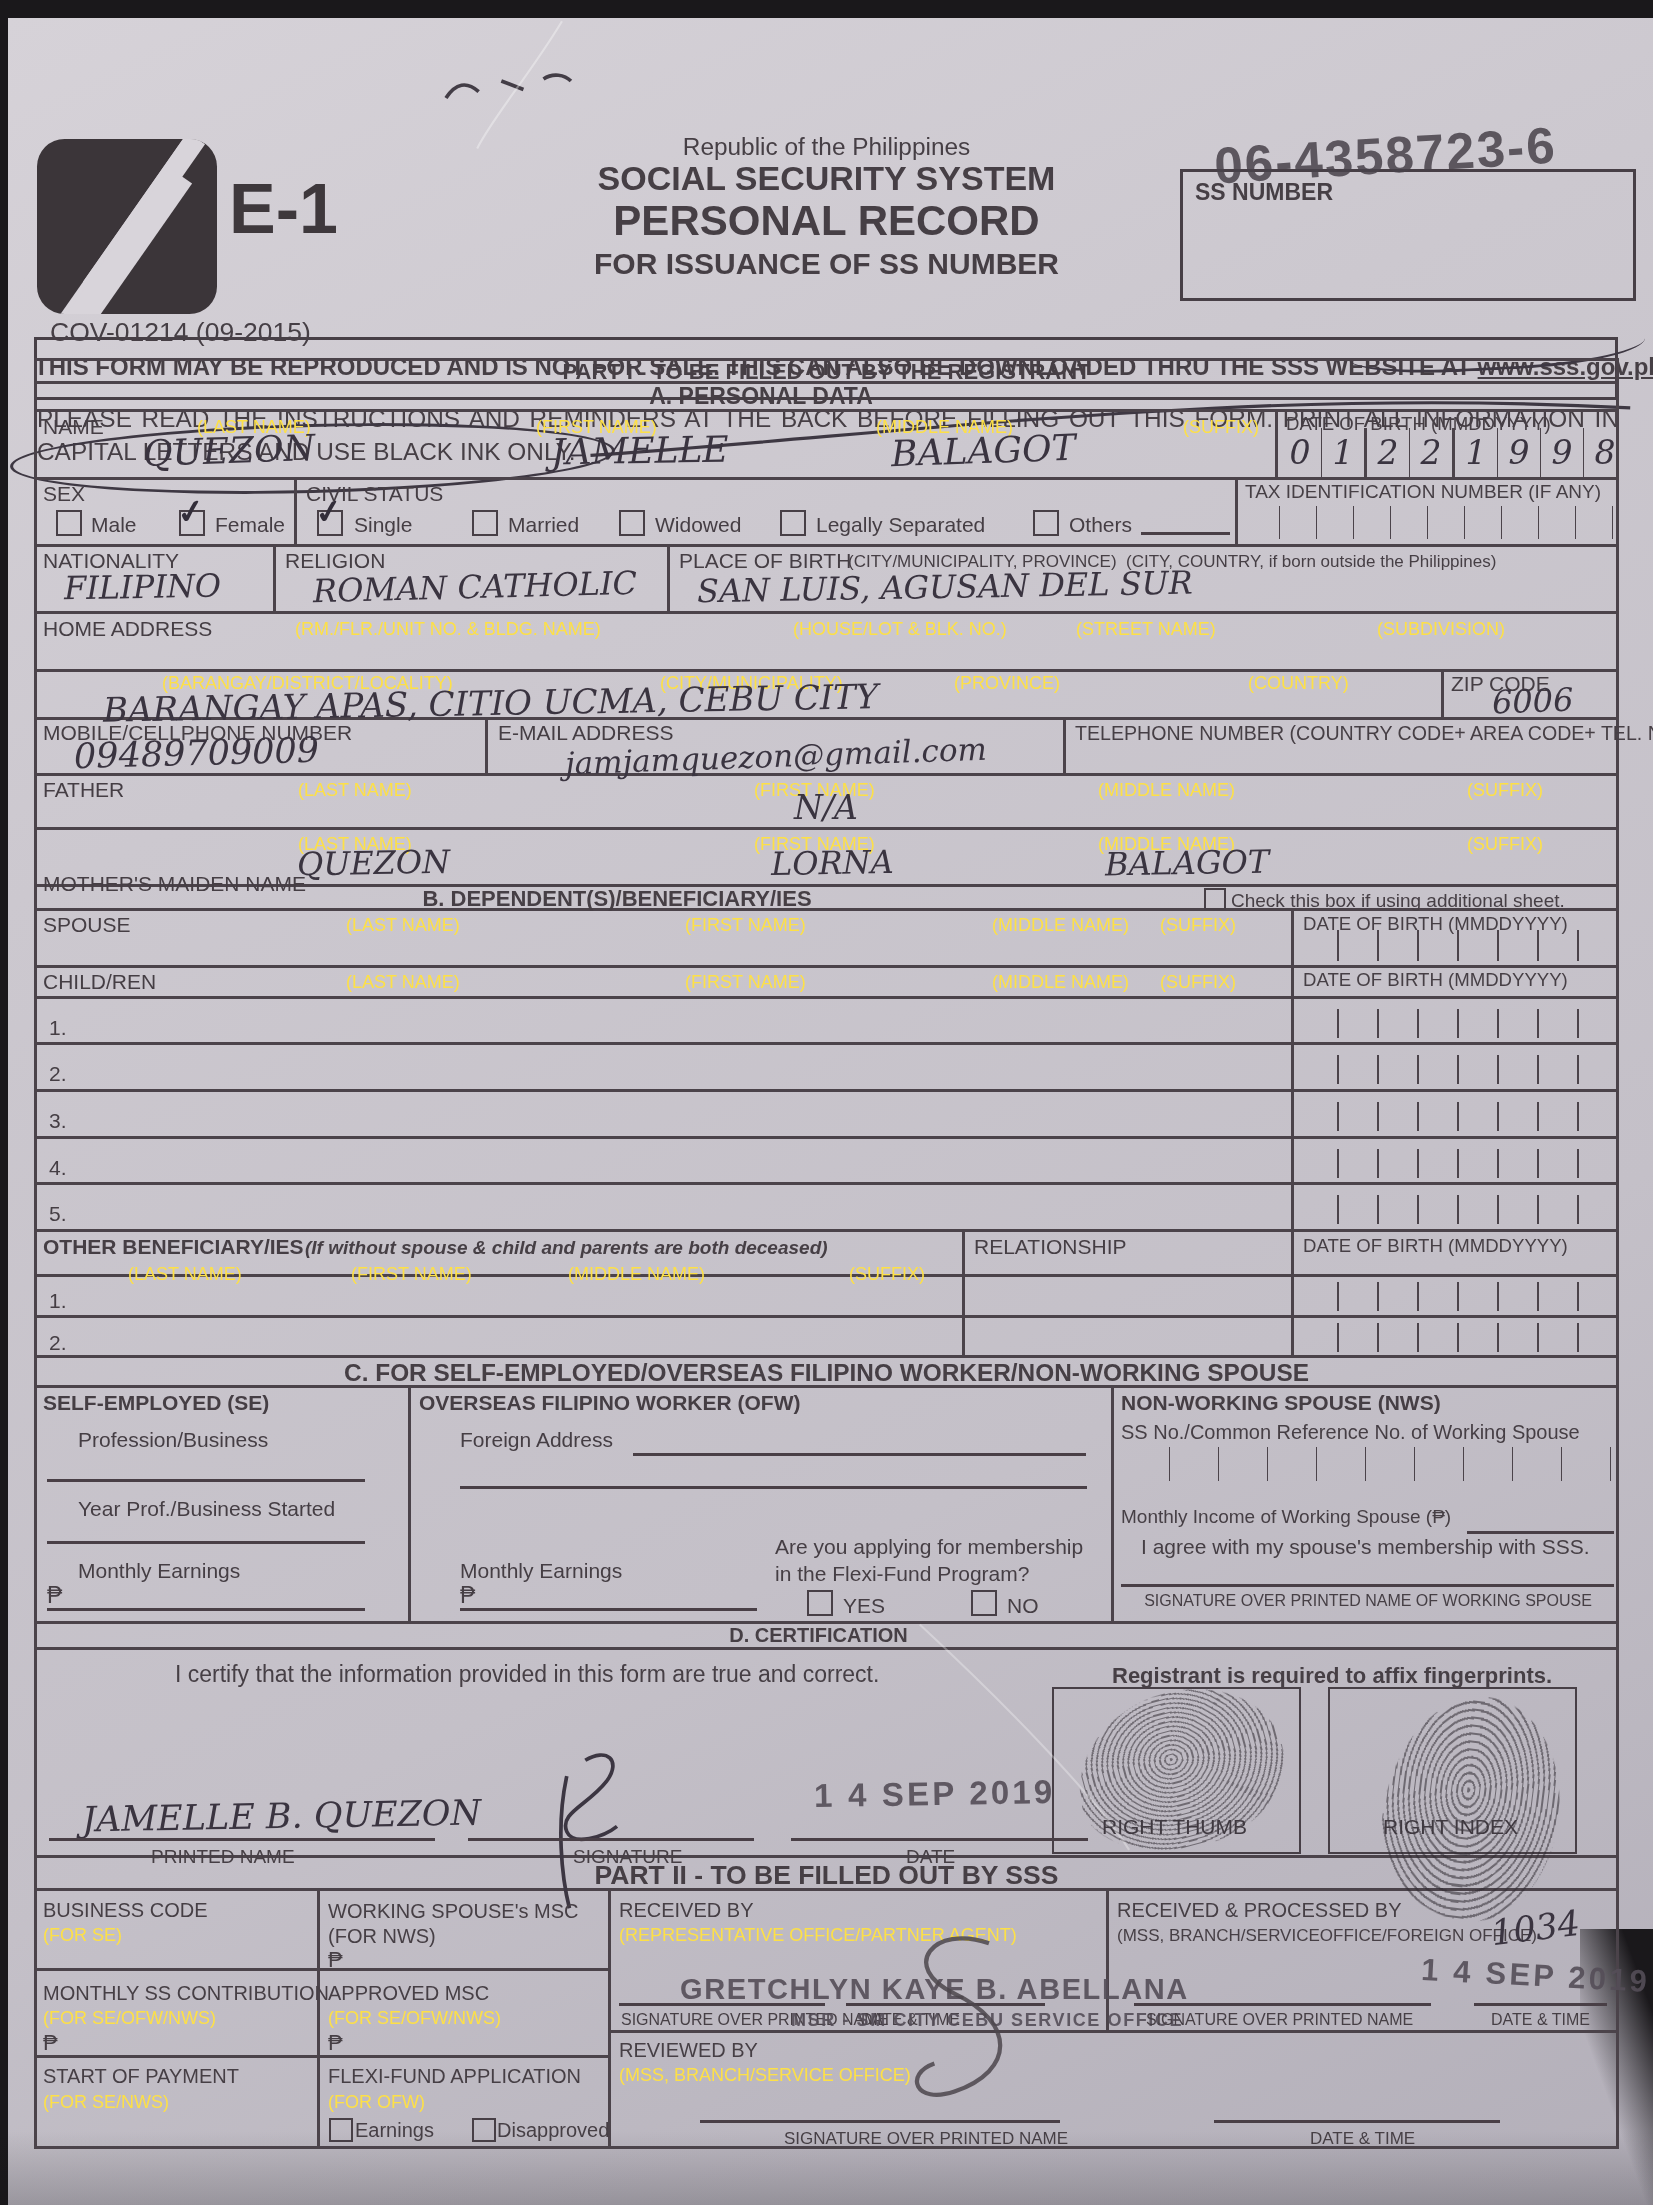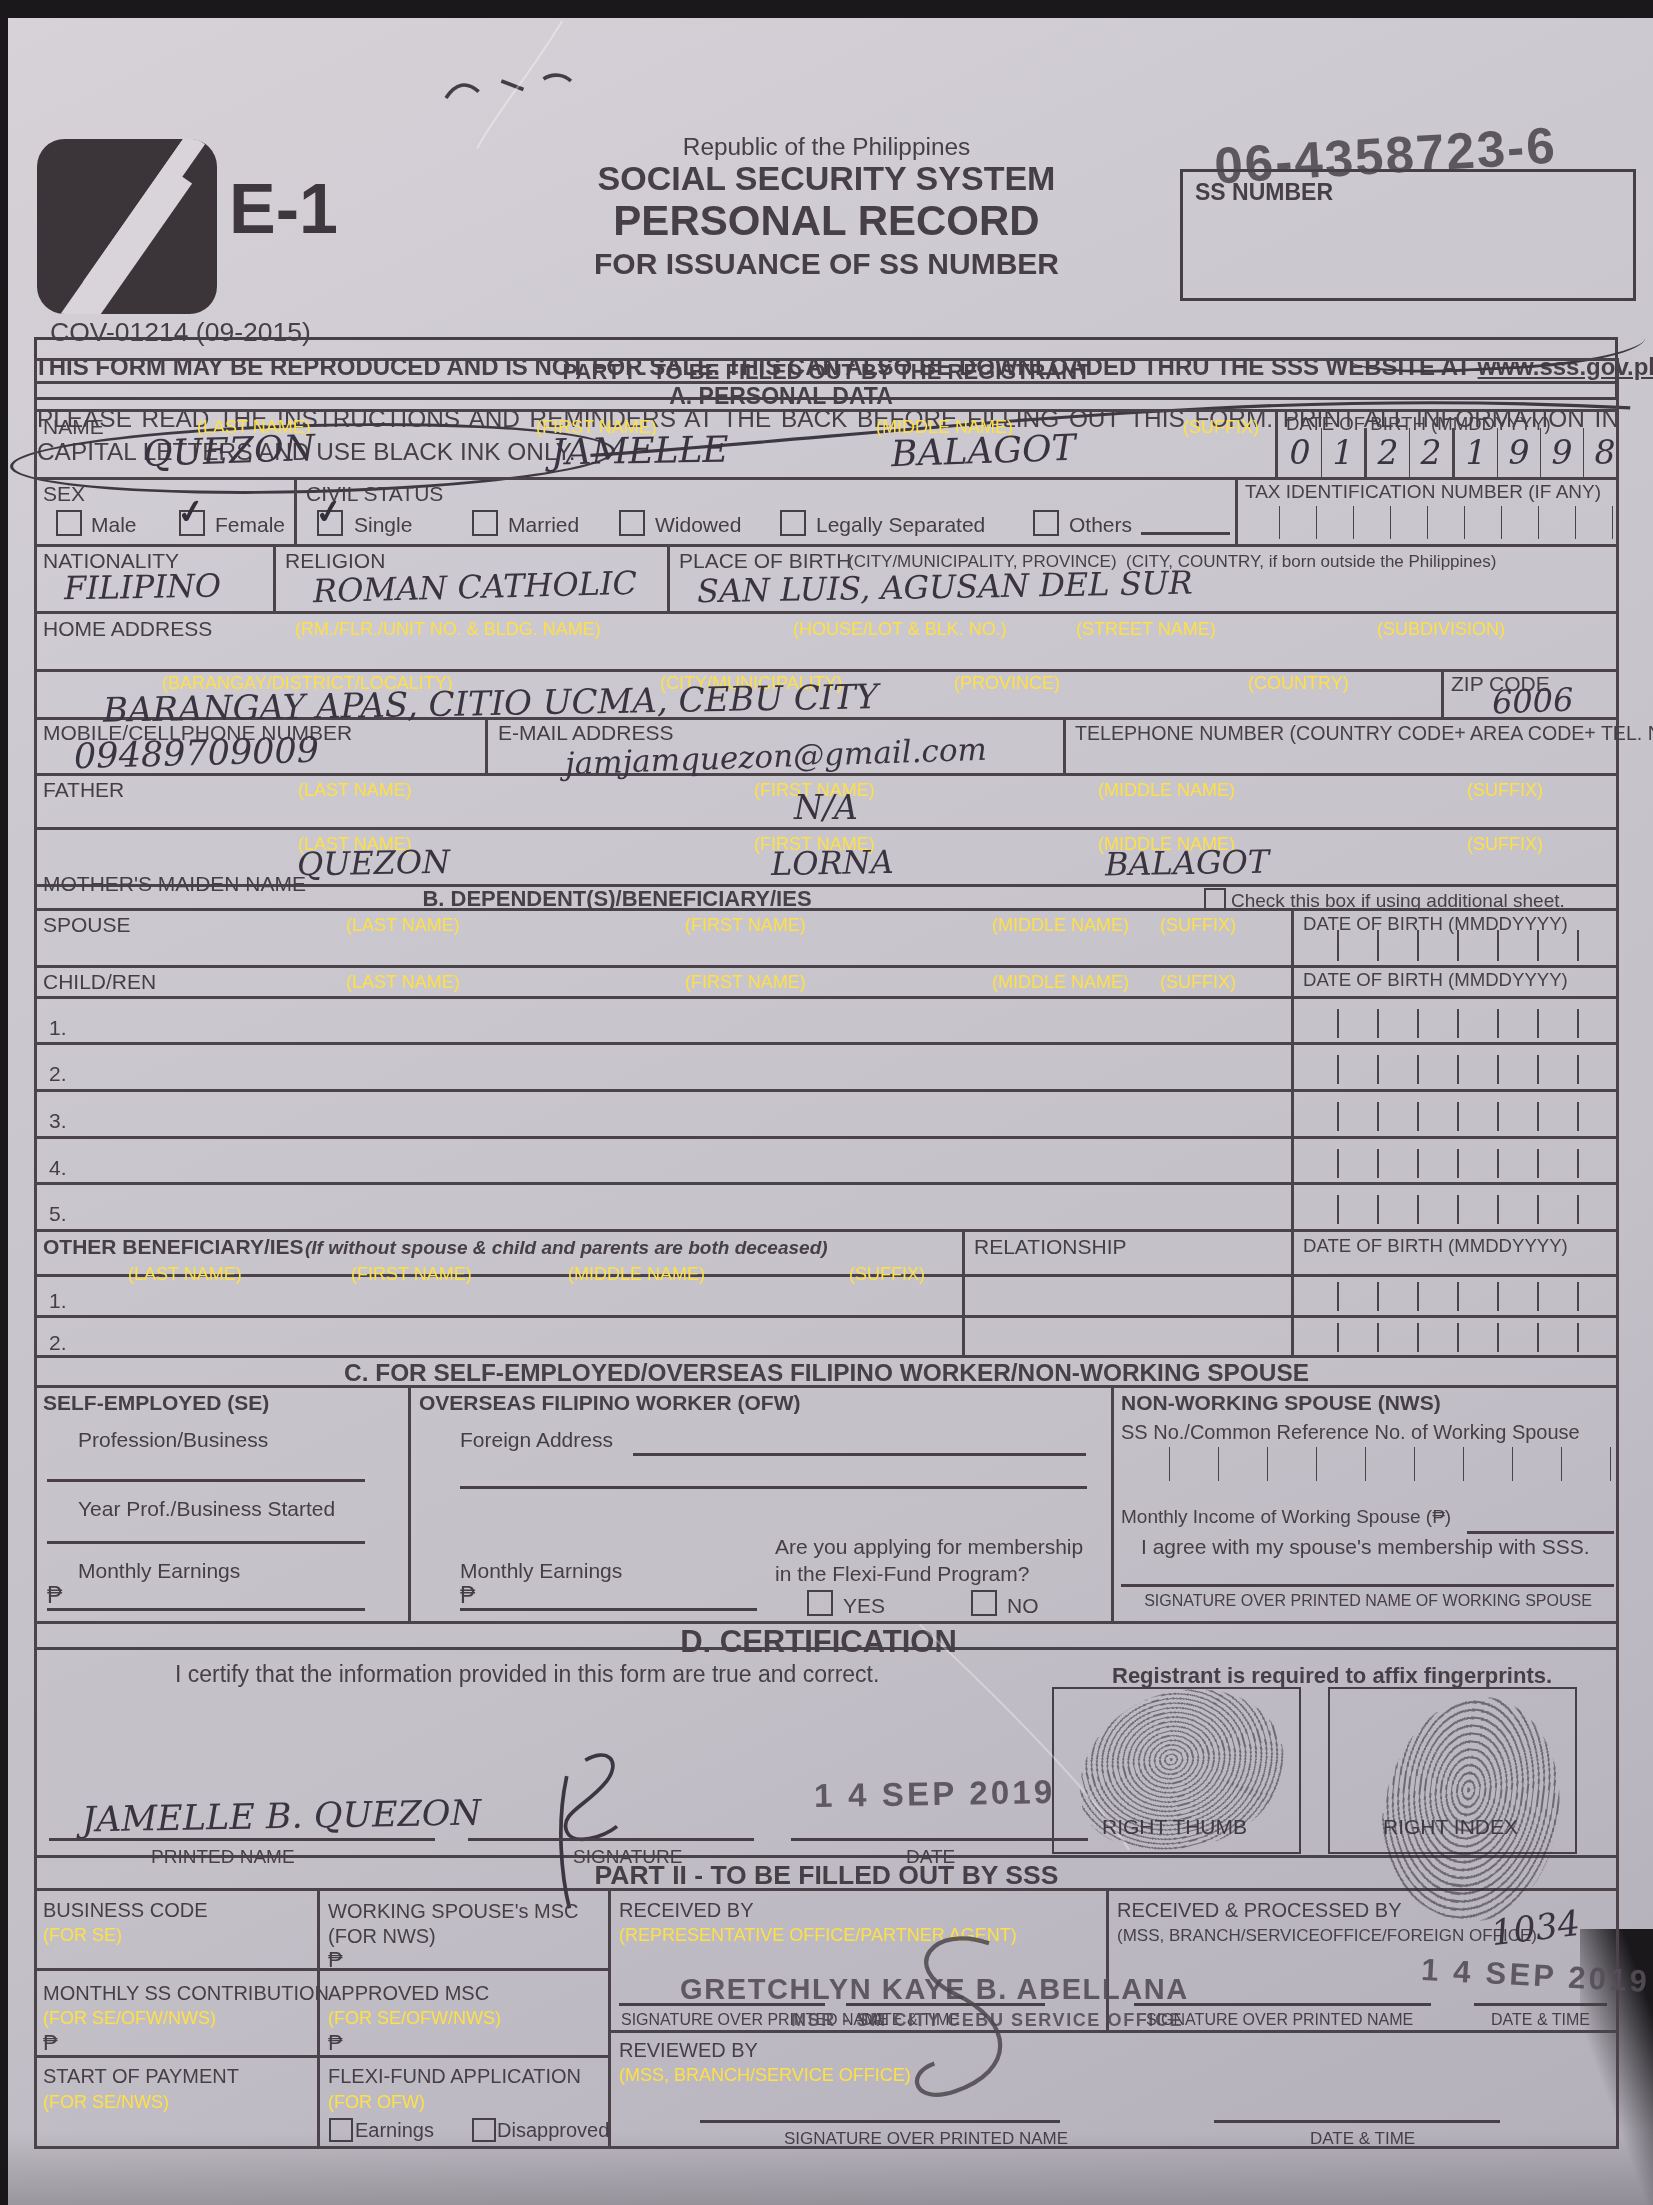--- a/index.html
+++ b/index.html
@@ -110,7 +110,7 @@
   <div class="hl" style="left:34px;top:1888px;width:1585px;"></div>
 
   <div class="abs ctr b" style="left:34px;top:359px;width:1585px;font-size:22px;">PART I - TO BE FILLED OUT BY THE REGISTRANT</div>
-  <div class="abs ctr b" style="left:34px;top:383px;width:1454px;font-size:23px;margin-left:20px;">A. PERSONAL DATA</div>
+  <div class="abs ctr b" style="left:34px;top:383px;width:1454px;font-size:23px;">A. PERSONAL DATA</div>
 
   <div class="abs cap" style="left:43px;top:415px;">NAME</div>
   <div class="abs lbl" style="left:197px;top:417px;">(LAST NAME)</div>

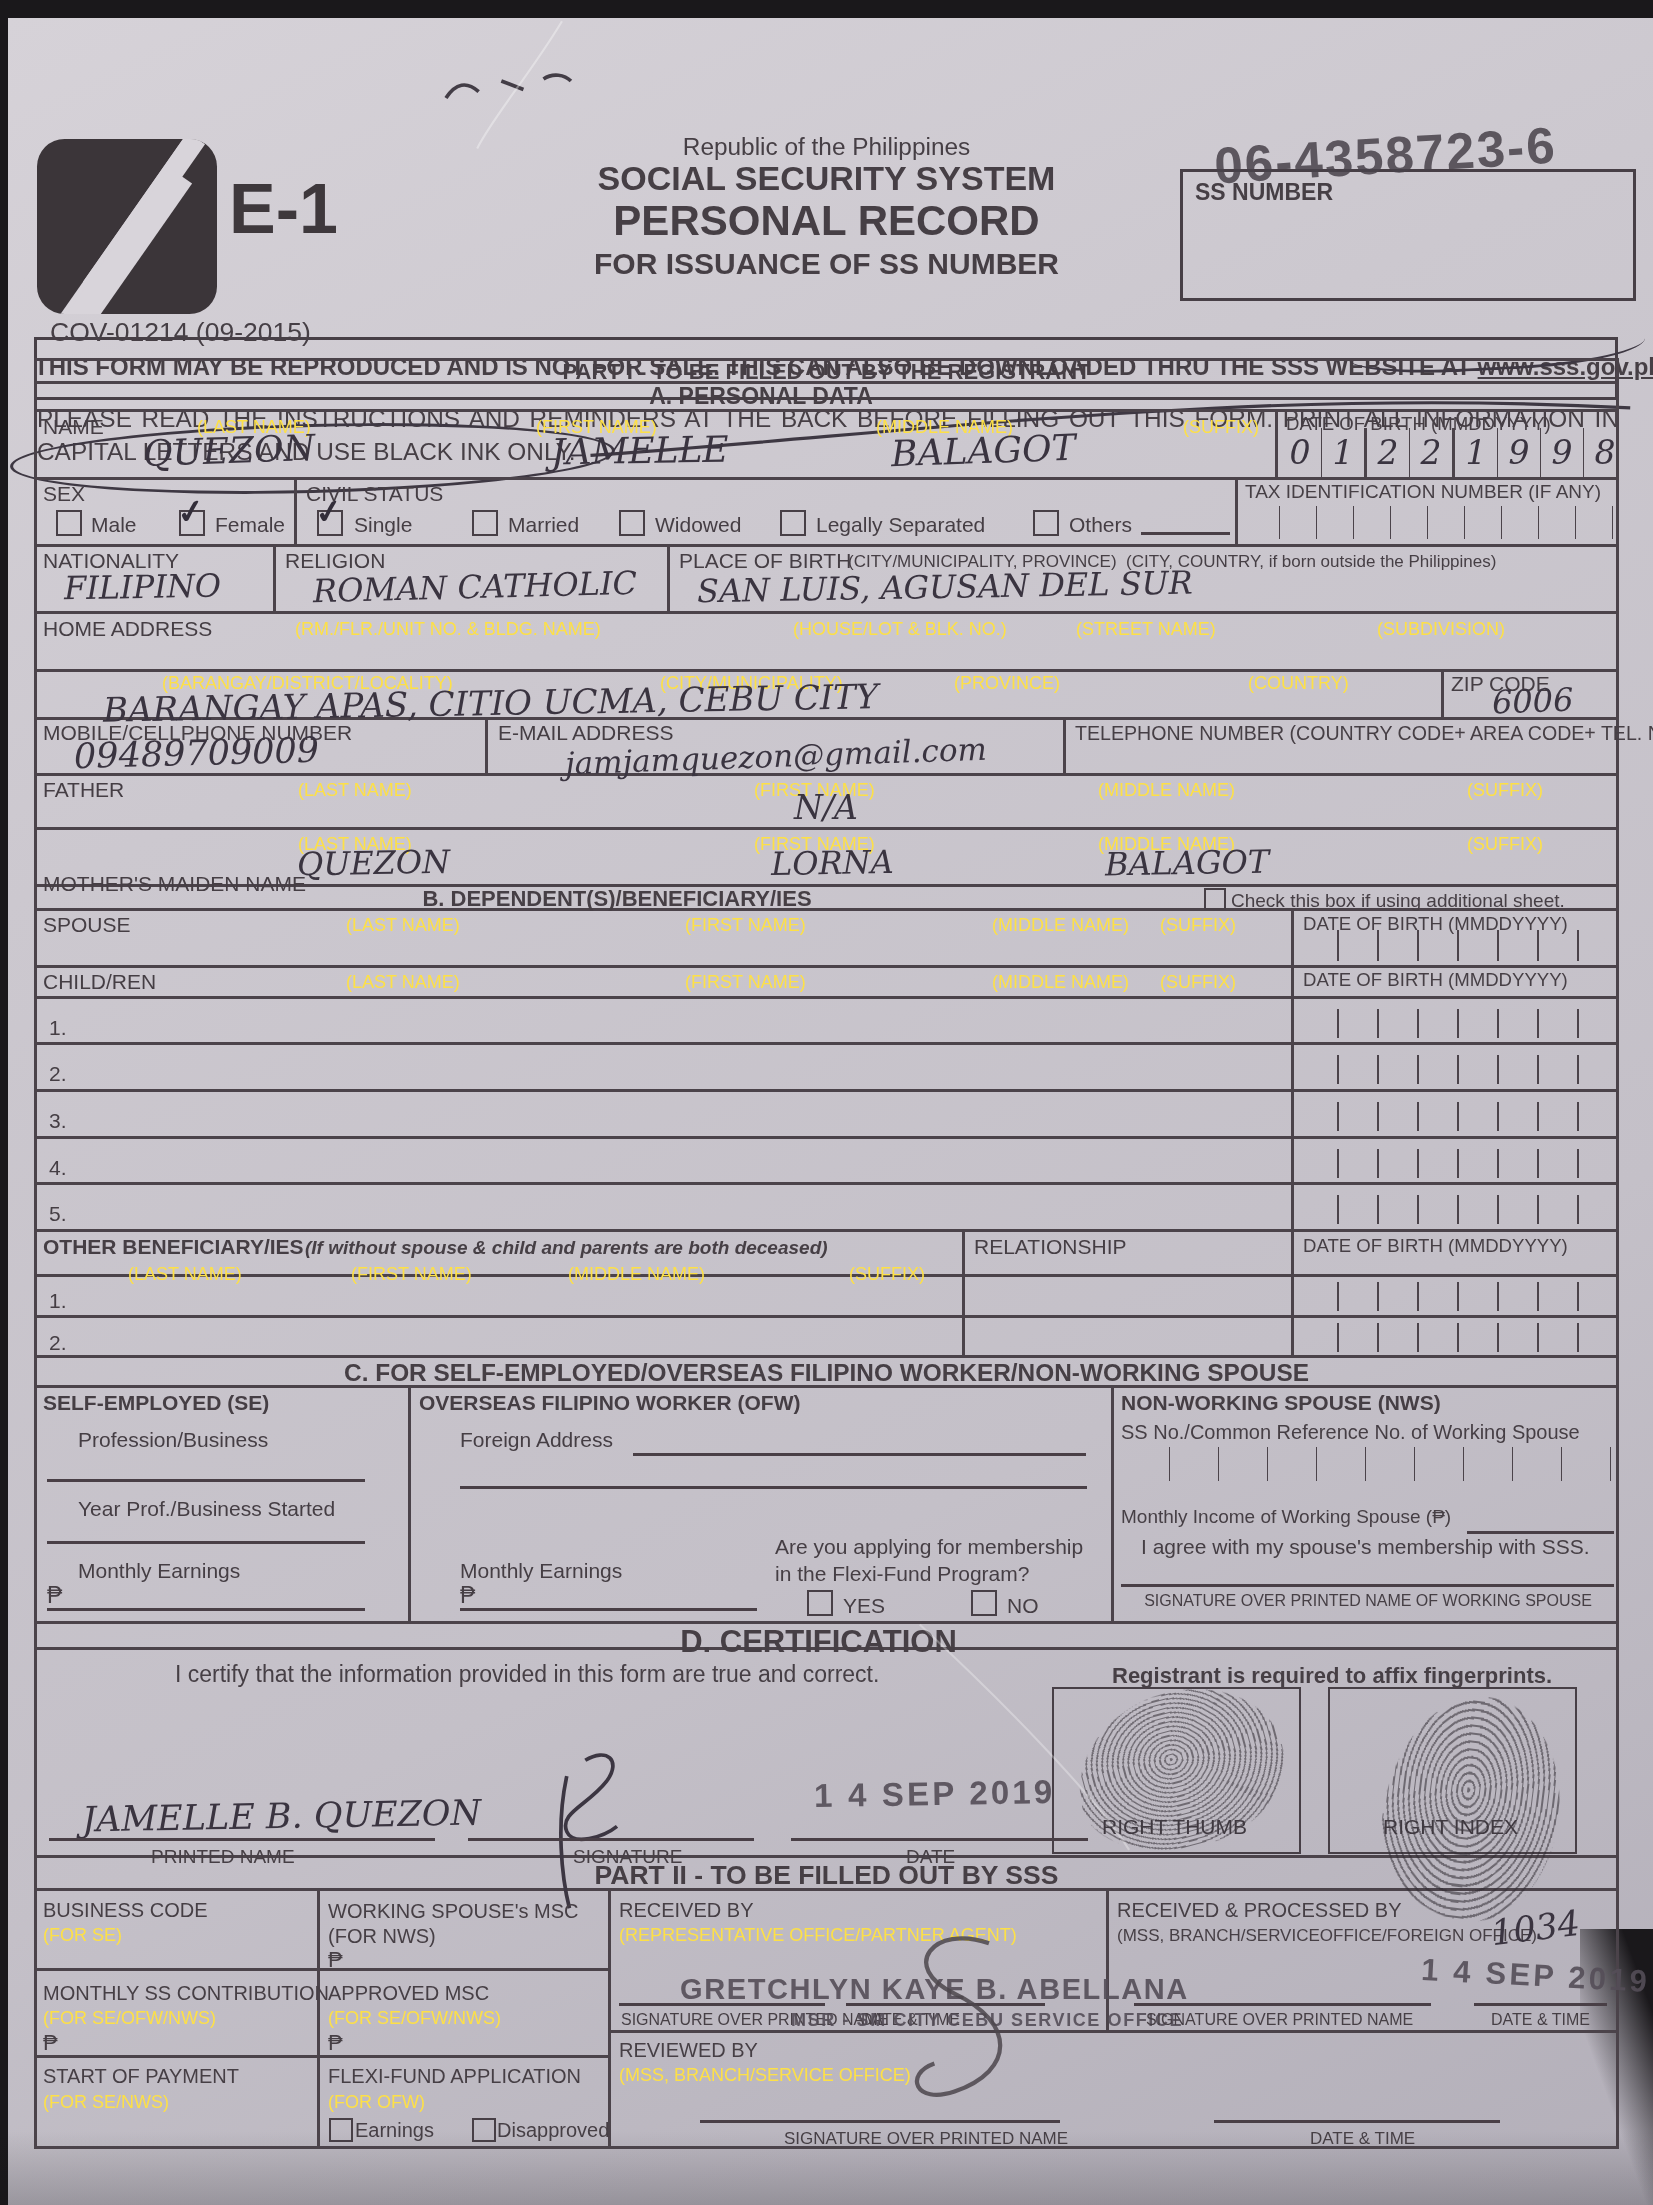--- a/index.html
+++ b/index.html
@@ -282,7 +282,7 @@
   <div class="uline" style="left:1121px;top:1584px;width:493px;"></div>
   <div class="abs ctr" style="left:1119px;top:1592px;width:498px;font-size:16px;">SIGNATURE OVER PRINTED NAME OF WORKING SPOUSE</div>
 
-  <div class="abs ctr b" style="left:34px;top:1624px;width:1569px;font-size:31px;">D. CERTIFICATION</div>
+  <div class="abs ctr b" style="left:34px;top:1624px;width:1569px;font-size:20px;">D. CERTIFICATION</div>
   <div class="abs" style="left:175px;top:1661px;font-size:23px;white-space:nowrap;">I certify that the information provided in this form are true and correct.</div>
   <div class="abs hw" style="left:82px;top:1796px;font-size:35px;transform:rotate(-1deg);">JAMELLE B. QUEZON</div>
   <div class="uline" style="left:49px;top:1838px;width:386px;"></div>

